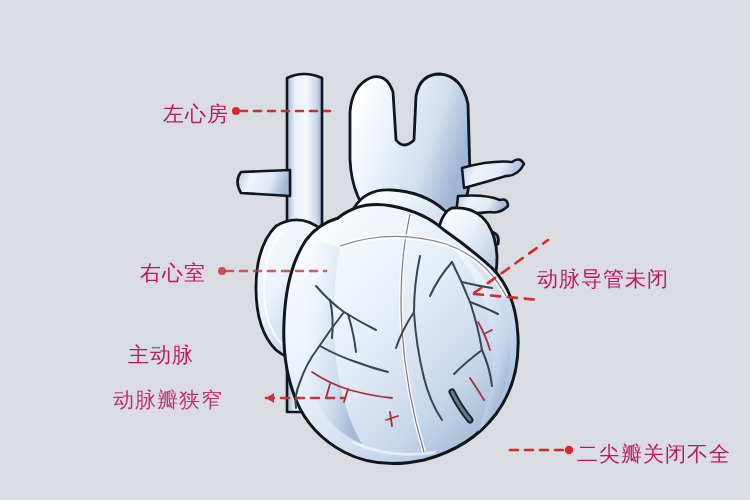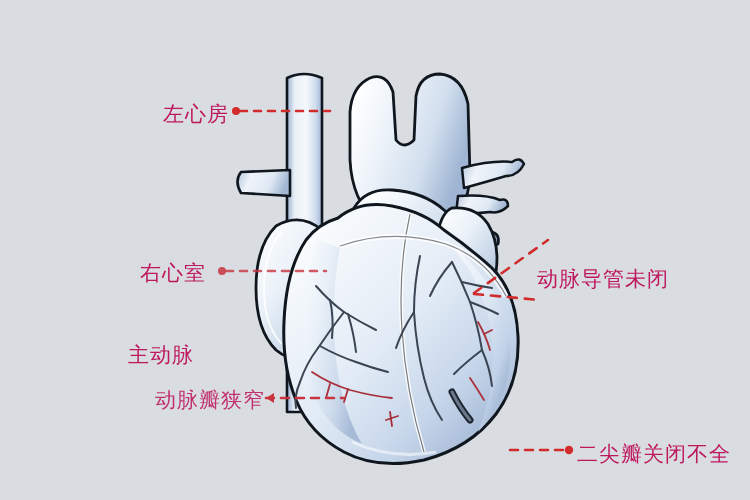--- a/index.html
+++ b/index.html
@@ -18,7 +18,7 @@
     white-space:nowrap;
     font-family:Liberation Mono, monospace;
   }
-  .lbl.faded{opacity:.88;margin-left:42px;}
+  .lbl.faded{opacity:.88;}
   .lbl.ghost{opacity:.72;}
   #lbl-la{left:163px;top:100px;}
   #lbl-rv{left:140px;top:259px;}

